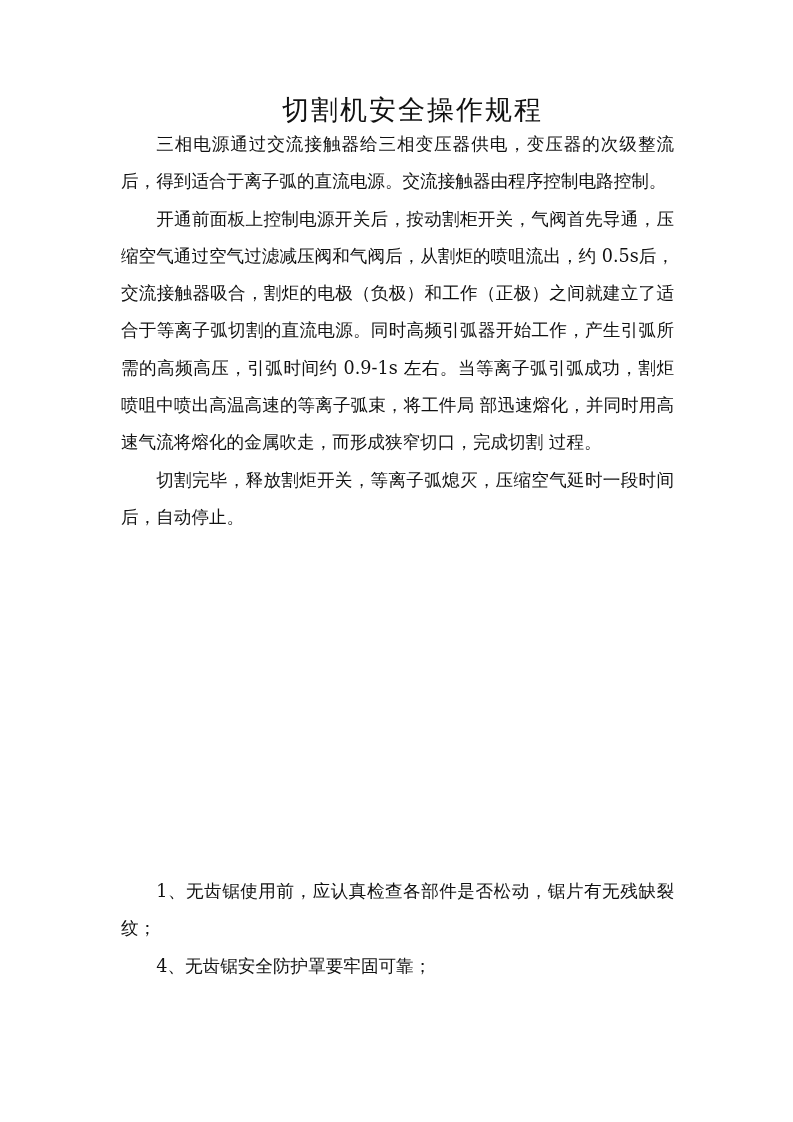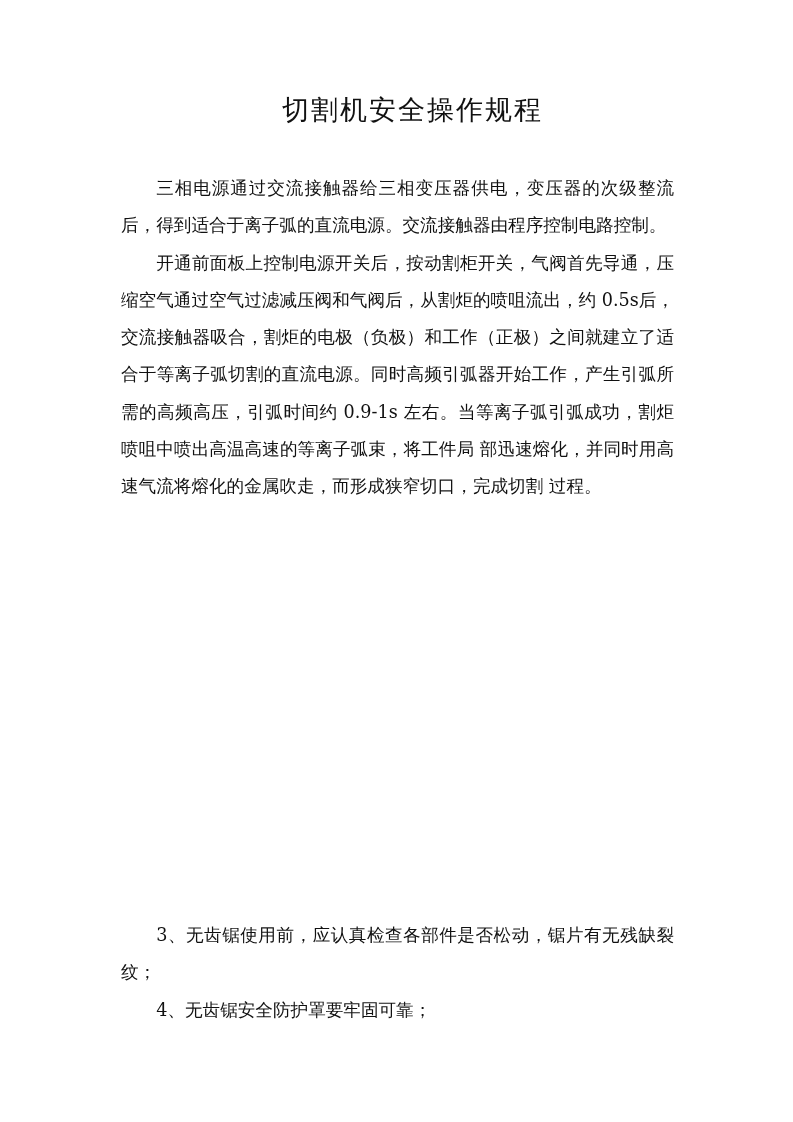--- a/index.html
+++ b/index.html
@@ -8,7 +8,7 @@
     .title { position: absolute; left: 0; width: 793px; top: 76px; text-align: center;
              font-size: 27px; letter-spacing: 2px; font-family: "DejaVu Sans", "Liberation Sans", sans-serif; }
     .body { position: absolute; left: 121px; width: 553px; font-size: 17.6px; line-height: 37.3px;
-            text-align: justify; margin-top: 44px; }
+            text-align: justify; }
     .body p { margin: 0; text-indent: 2em; }
     .sec1 { top: 126px; }
     .sec2 { top: 873px; }

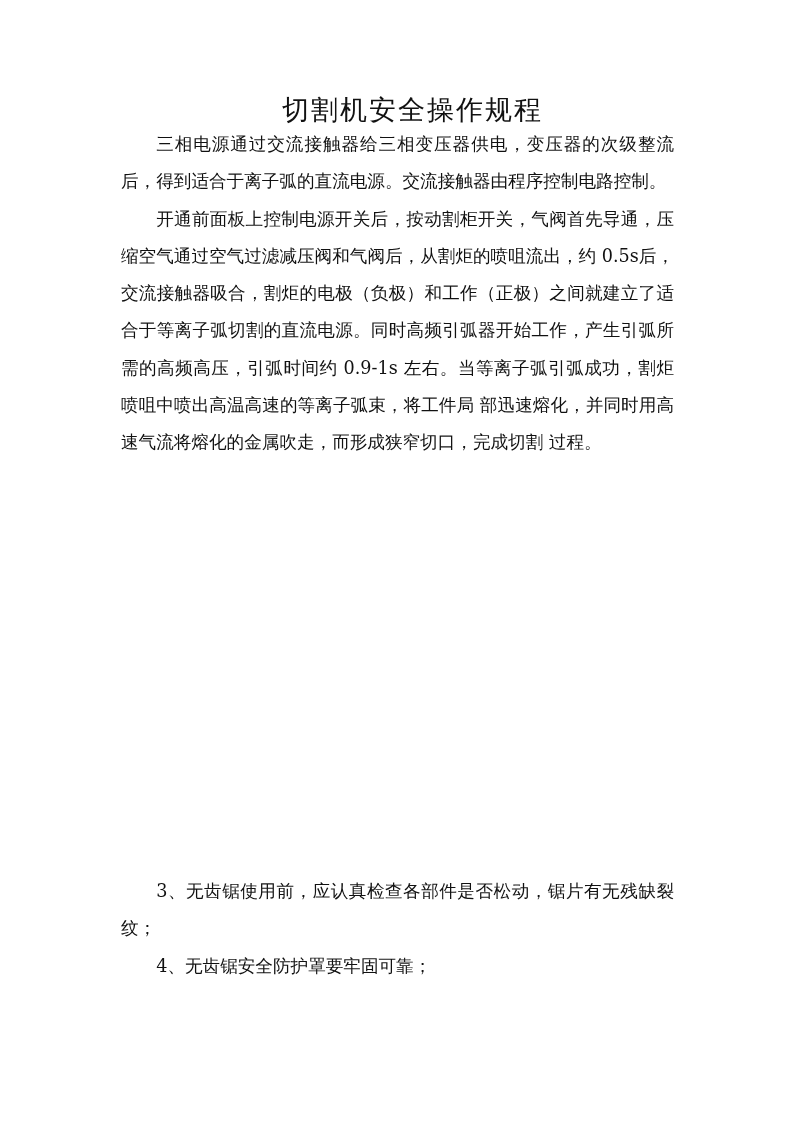--- a/index.html
+++ b/index.html
@@ -22,6 +22,7 @@
 <div class="body sec1">
   <p>三相电源通过交流接触器给三相变压器供电，变压器的次级整流后，得到适合于离子弧的直流电源。交流接触器由程序控制电路控制。</p>
   <p>开通前面板上控制电源开关后，按动割柜开关，气阀首先导通，压缩空气通过空气过滤减压阀和气阀后，从割炬的喷咀流出，约 0.5s后，交流接触器吸合，割炬的电极（负极）和工作（正极）之间就建立了适合于等离子弧切割的直流电源。同时高频引弧器开始工作，产生引弧所需的高频高压，引弧时间约 0.9-1s 左右。当等离子弧引弧成功，割炬喷咀中喷出高温高速的等离子弧束，将工件局 部迅速熔化，并同时用高速气流将熔化的金属吹走，而形成狭窄切口，完成切割 过程。</p>
+  <p>切割完毕，释放割炬开关，等离子弧熄灭，压缩空气延时一段时间后，自动停止。</p>
 </div>
 
 <div class="body sec2">

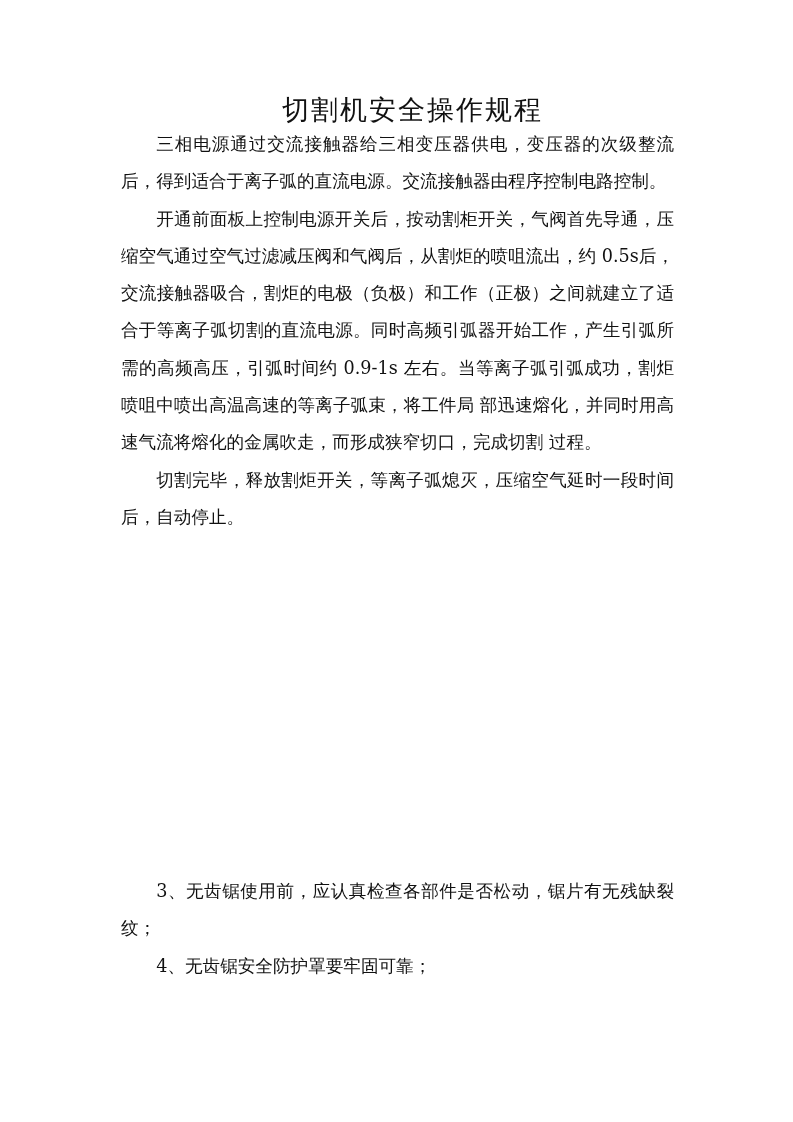--- a/index.html
+++ b/index.html
@@ -26,7 +26,7 @@
 </div>
 
 <div class="body sec2">
-  <p>3、无齿锯使用前，应认真检查各部件是否松动，锯片有无残缺裂纹；</p>
+  <p>1、无齿锯使用前，应认真检查各部件是否松动，锯片有无残缺裂纹；</p>
   <p>4、无齿锯安全防护罩要牢固可靠；</p>
 </div>
 

